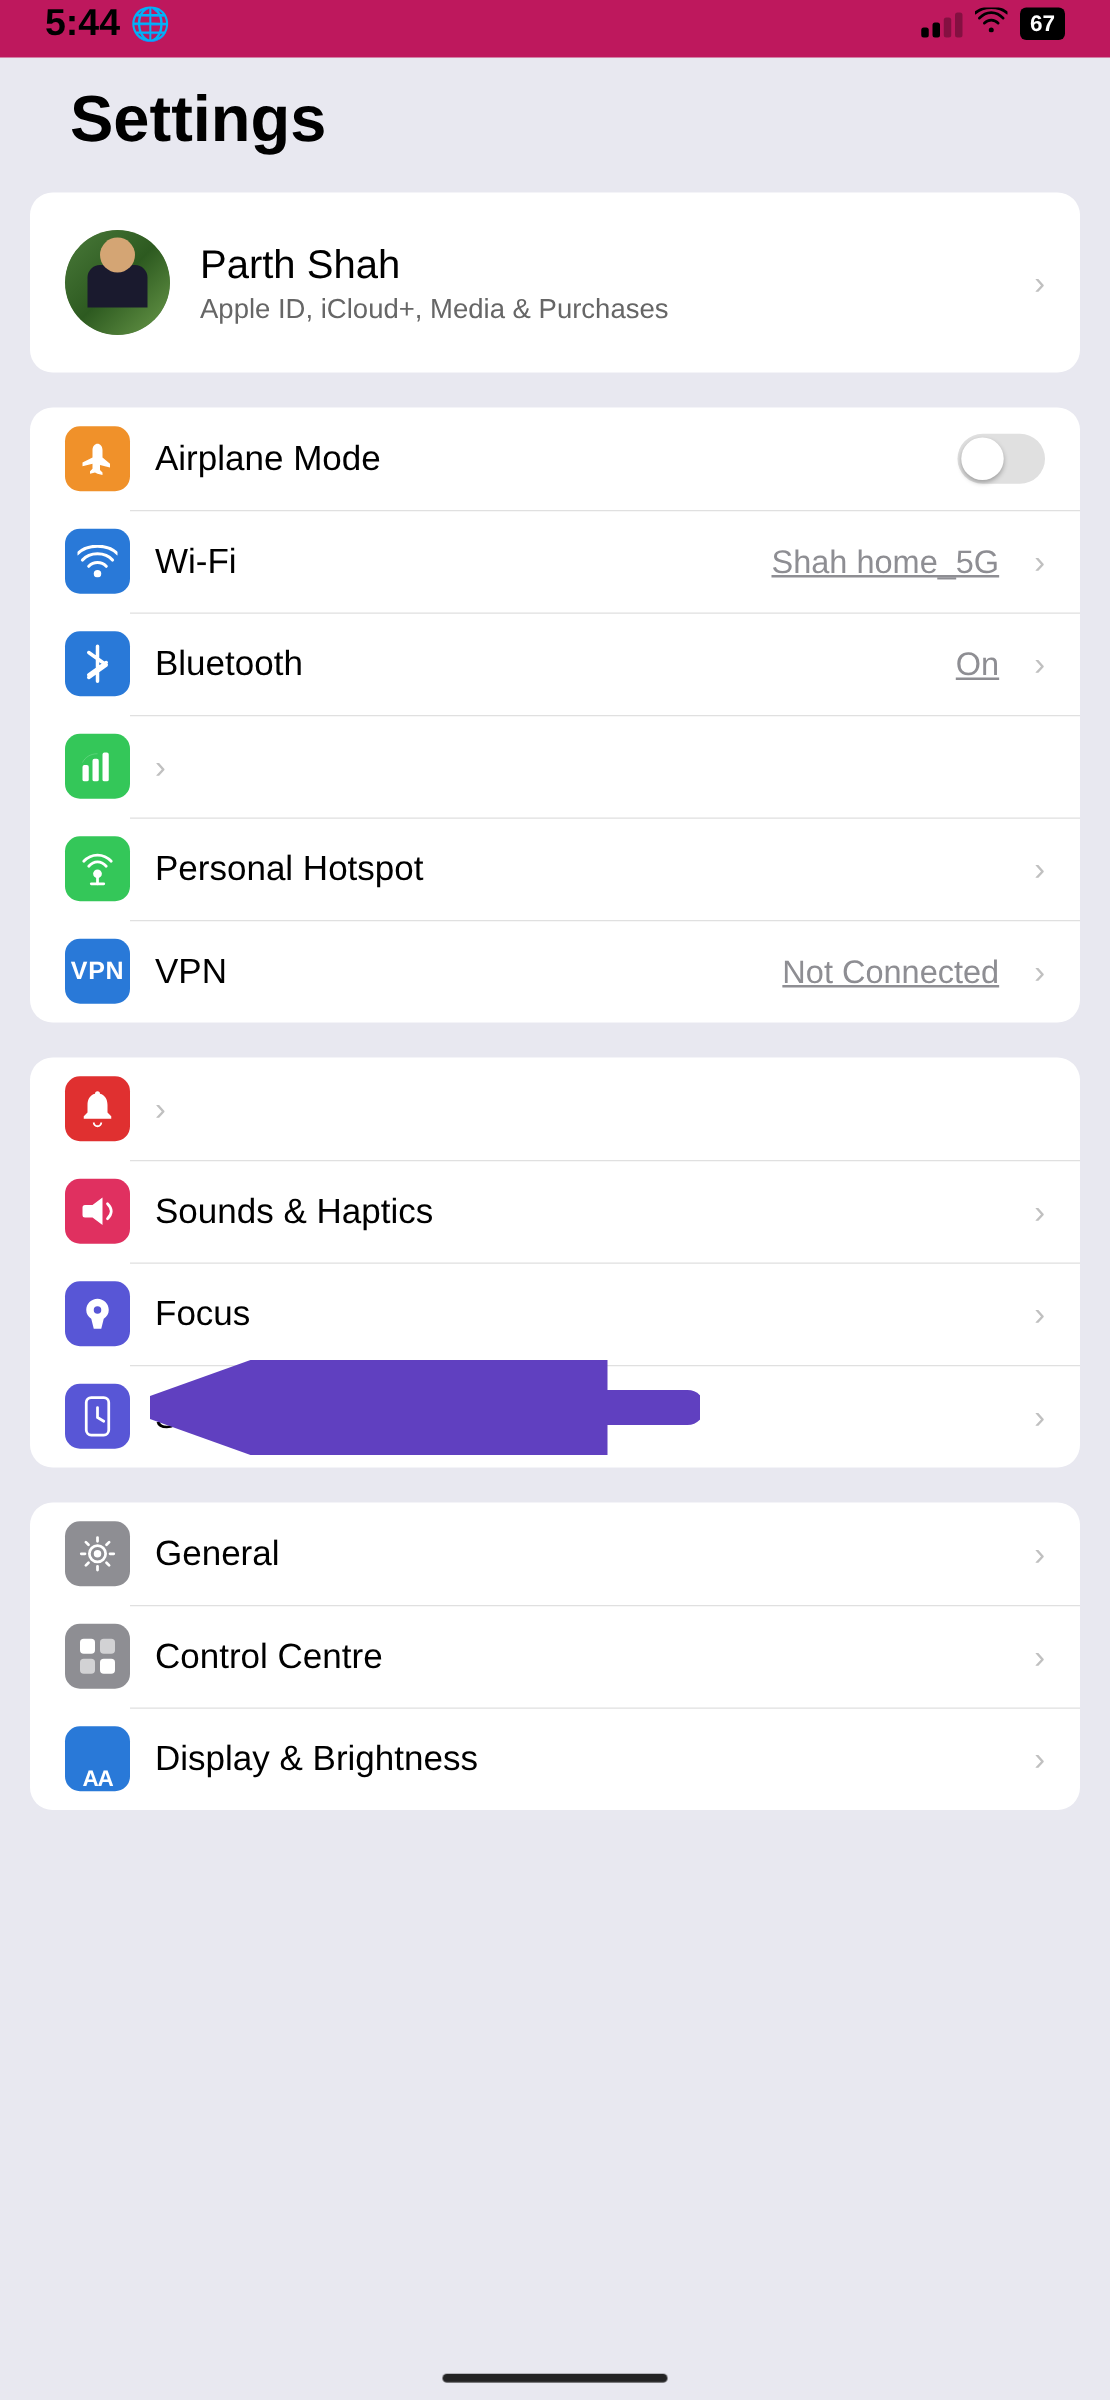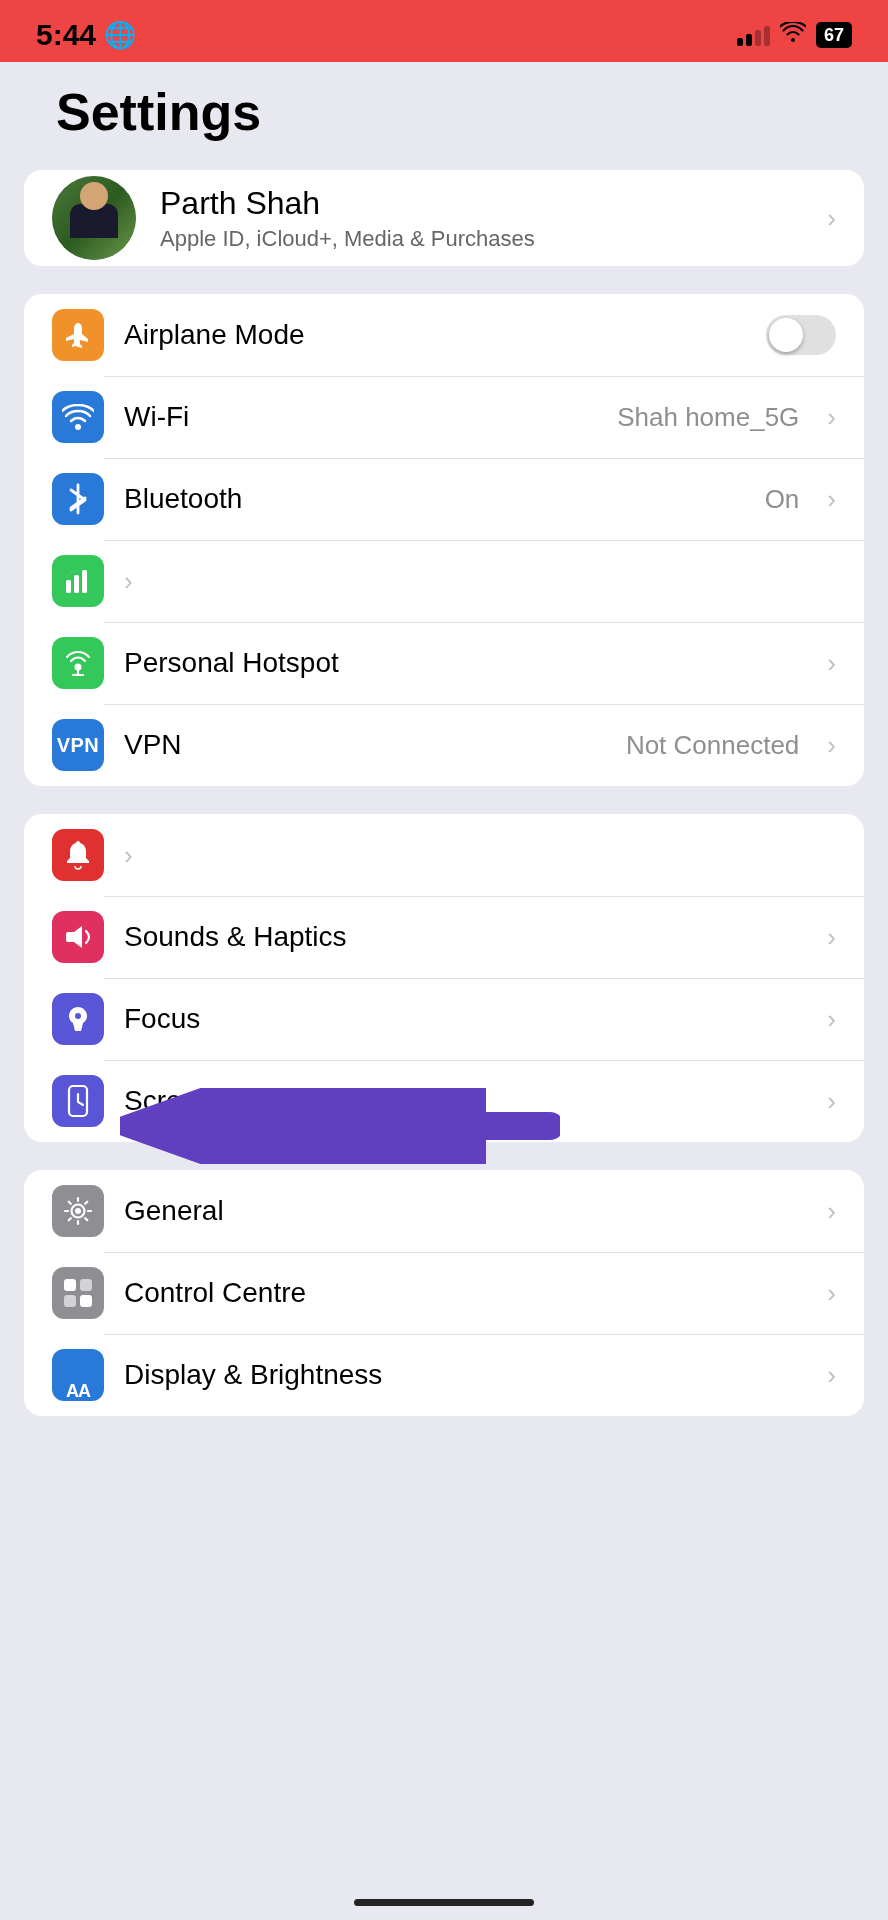--- a/index.html
+++ b/index.html
@@ -18,8 +18,8 @@
       display: flex;
       justify-content: space-between;
       align-items: center;
-      padding: 18px 36px 10px 36px;
-      background: #ef4444;
+      padding: 2px 36px 10px 36px;
+      background: #be185d;
     }
     .status-time {
       font-size: 30px;

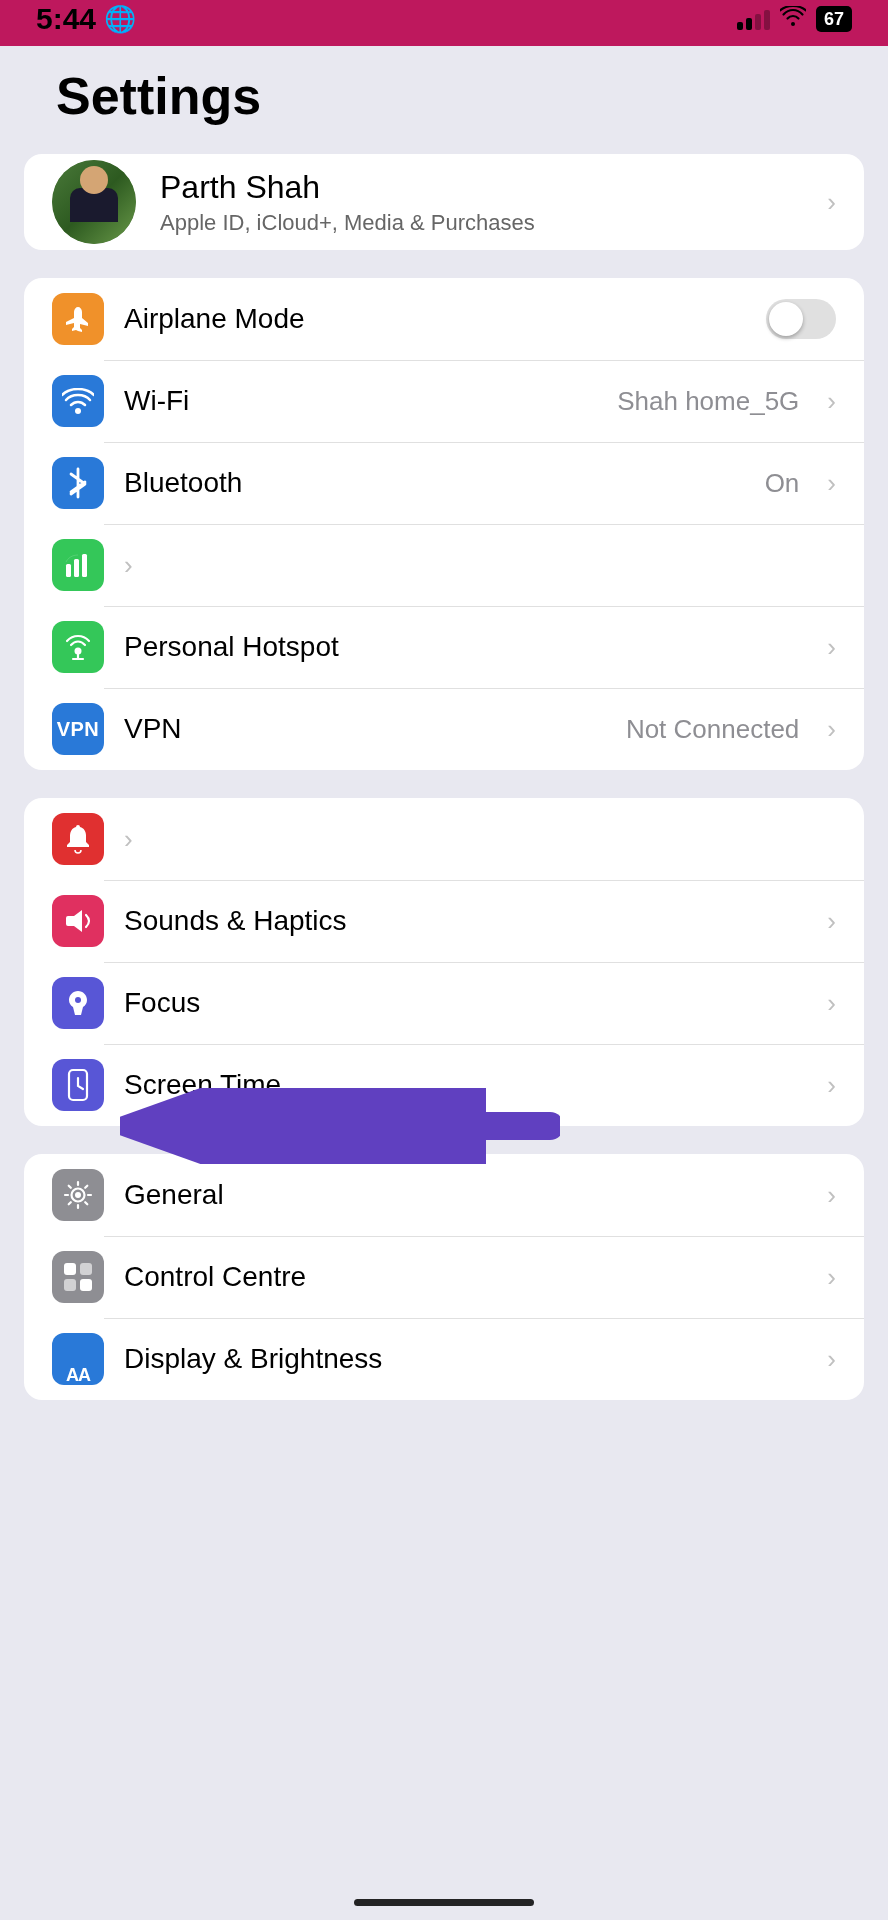--- a/index.html
+++ b/index.html
@@ -88,7 +88,7 @@
     .profile-row {
       display: flex;
       align-items: center;
-      padding: 6px 28px;
+      padding: 30px 28px;
       gap: 24px;
       cursor: pointer;
     }

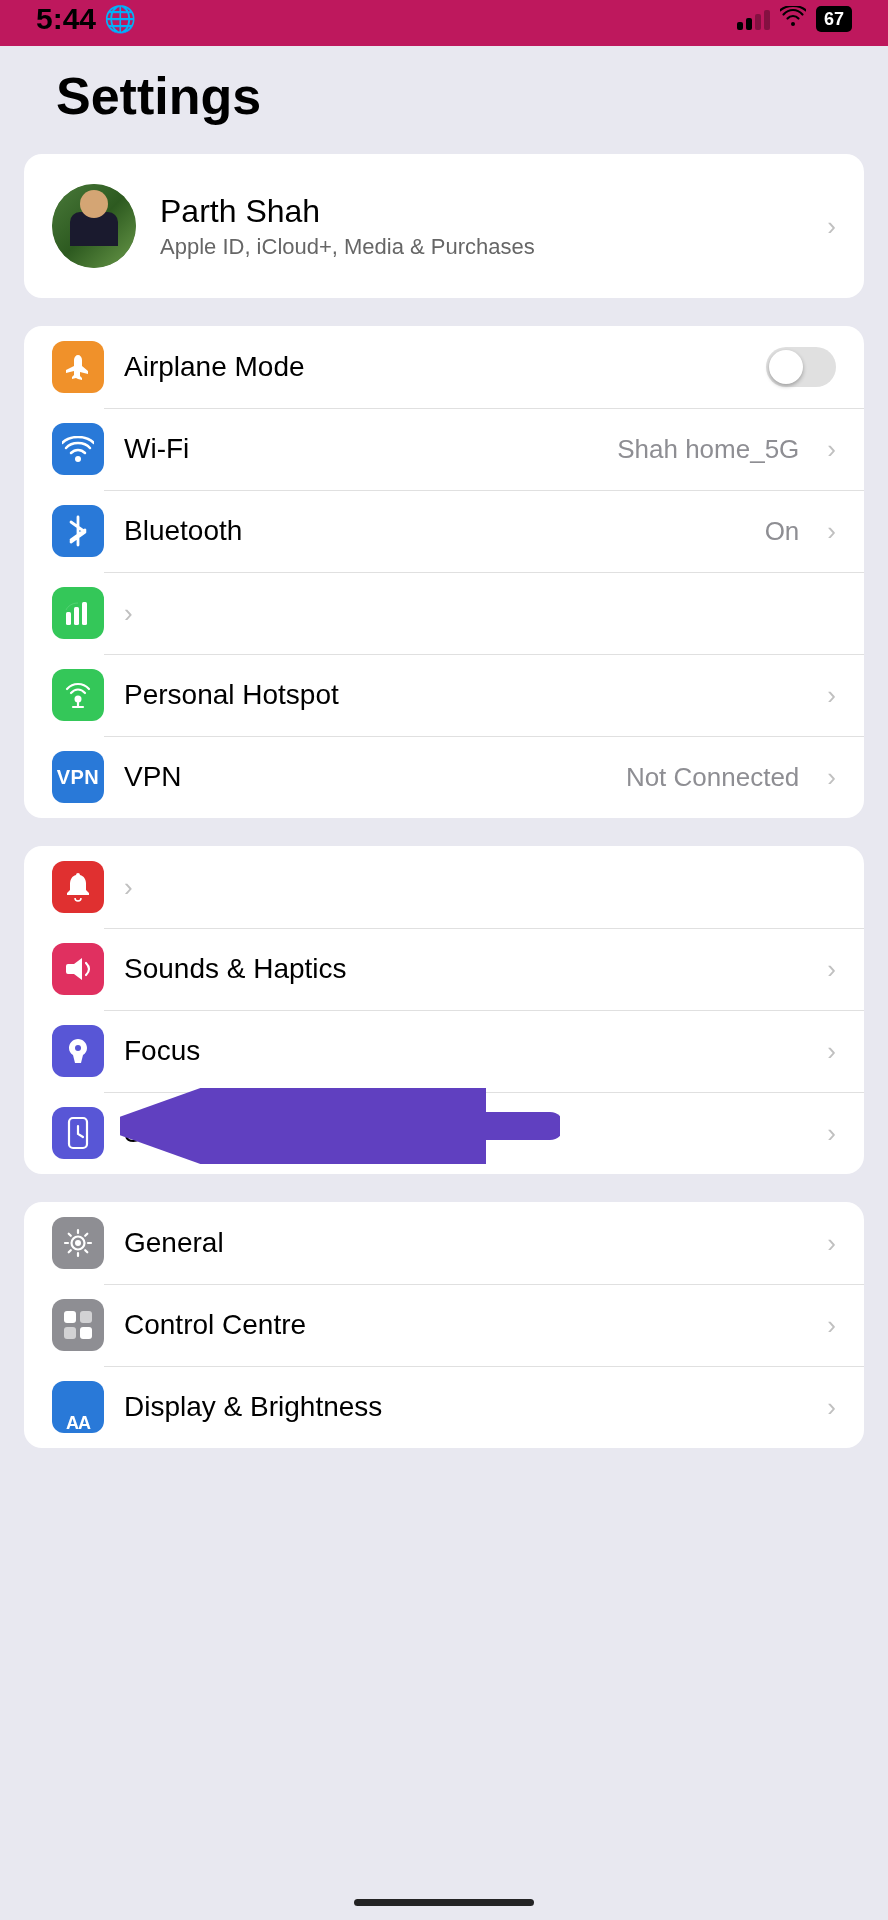--- a/index.html
+++ b/index.html
@@ -201,6 +201,7 @@
       font-size: 26px;
       color: #8e8e93;
       margin-right: 8px;
+      text-decoration: underline;
     }
 
     

